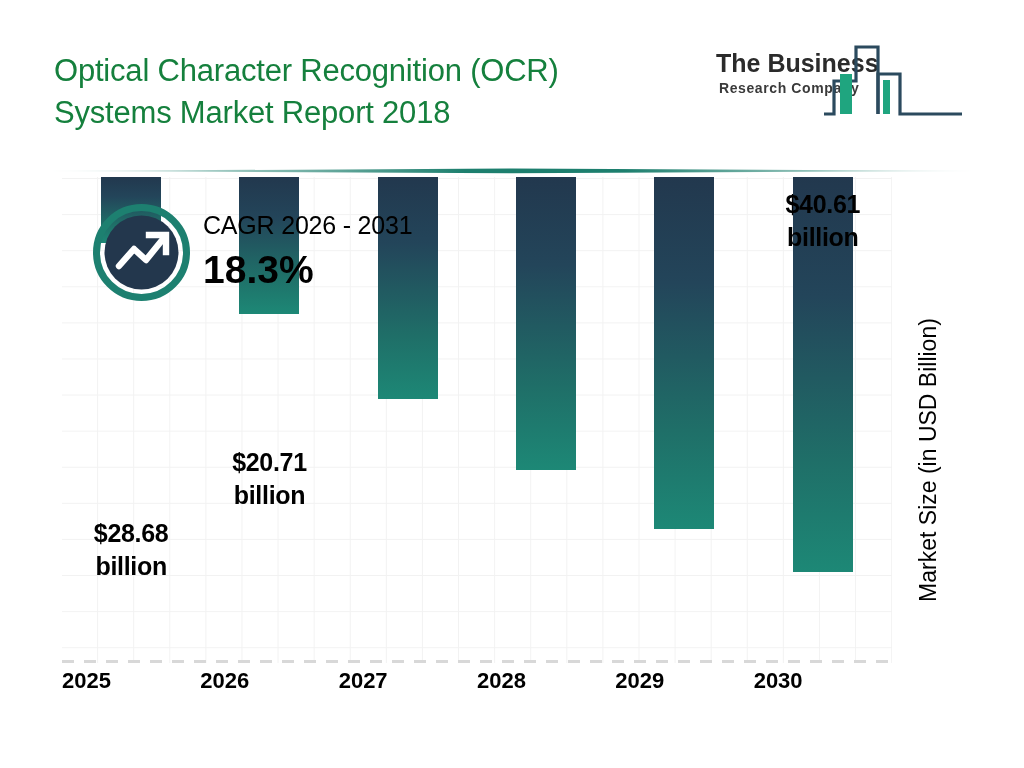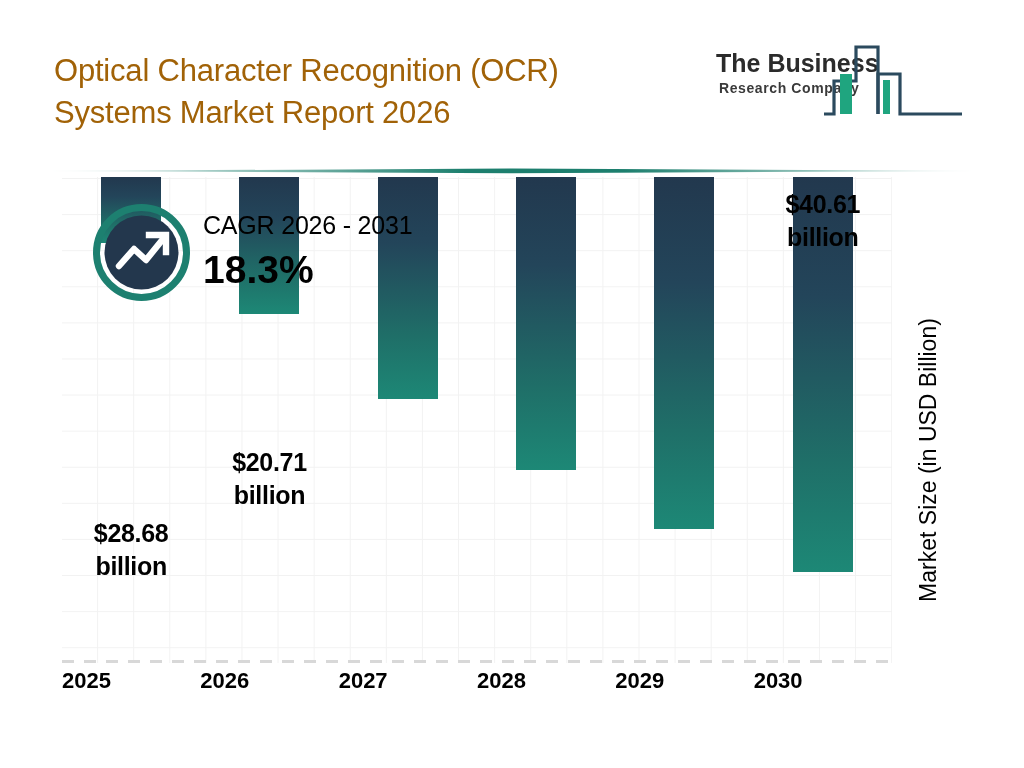--- a/index.html
+++ b/index.html
@@ -13,7 +13,7 @@
   
   .title{
     position:absolute;left:54px;top:50px;width:640px;
-    font-size:31px;line-height:1.34;color:#a16207;font-weight:400;
+    font-size:31px;line-height:1.34;color:#15803d;font-weight:400;
     letter-spacing:-0.2px;
   }
   .logo{position:absolute;right:58px;top:36px;width:250px;height:90px;font-weight:bold;}

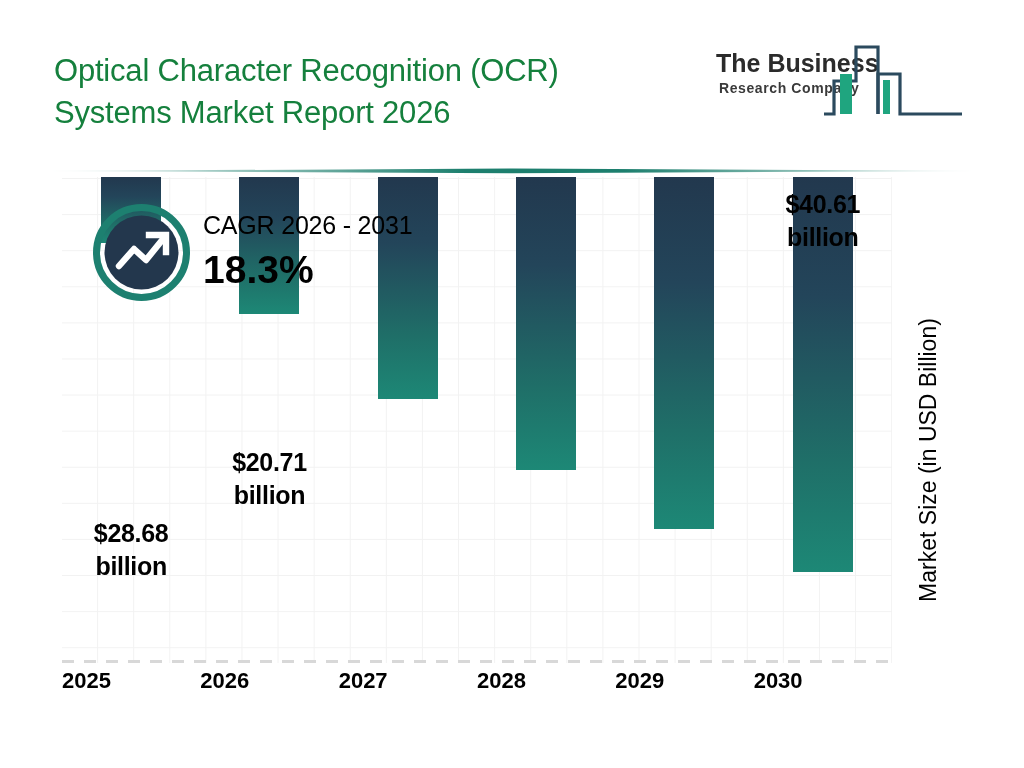--- a/index.html
+++ b/index.html
@@ -84,7 +84,7 @@
 
   <div class="title">
     <div>Optical Character Recognition (OCR)</div>
-    <div>Systems Market Report 2026</div>
+    <div>Systems Market Report 2018</div>
   </div>
 
   <div class="logo">

